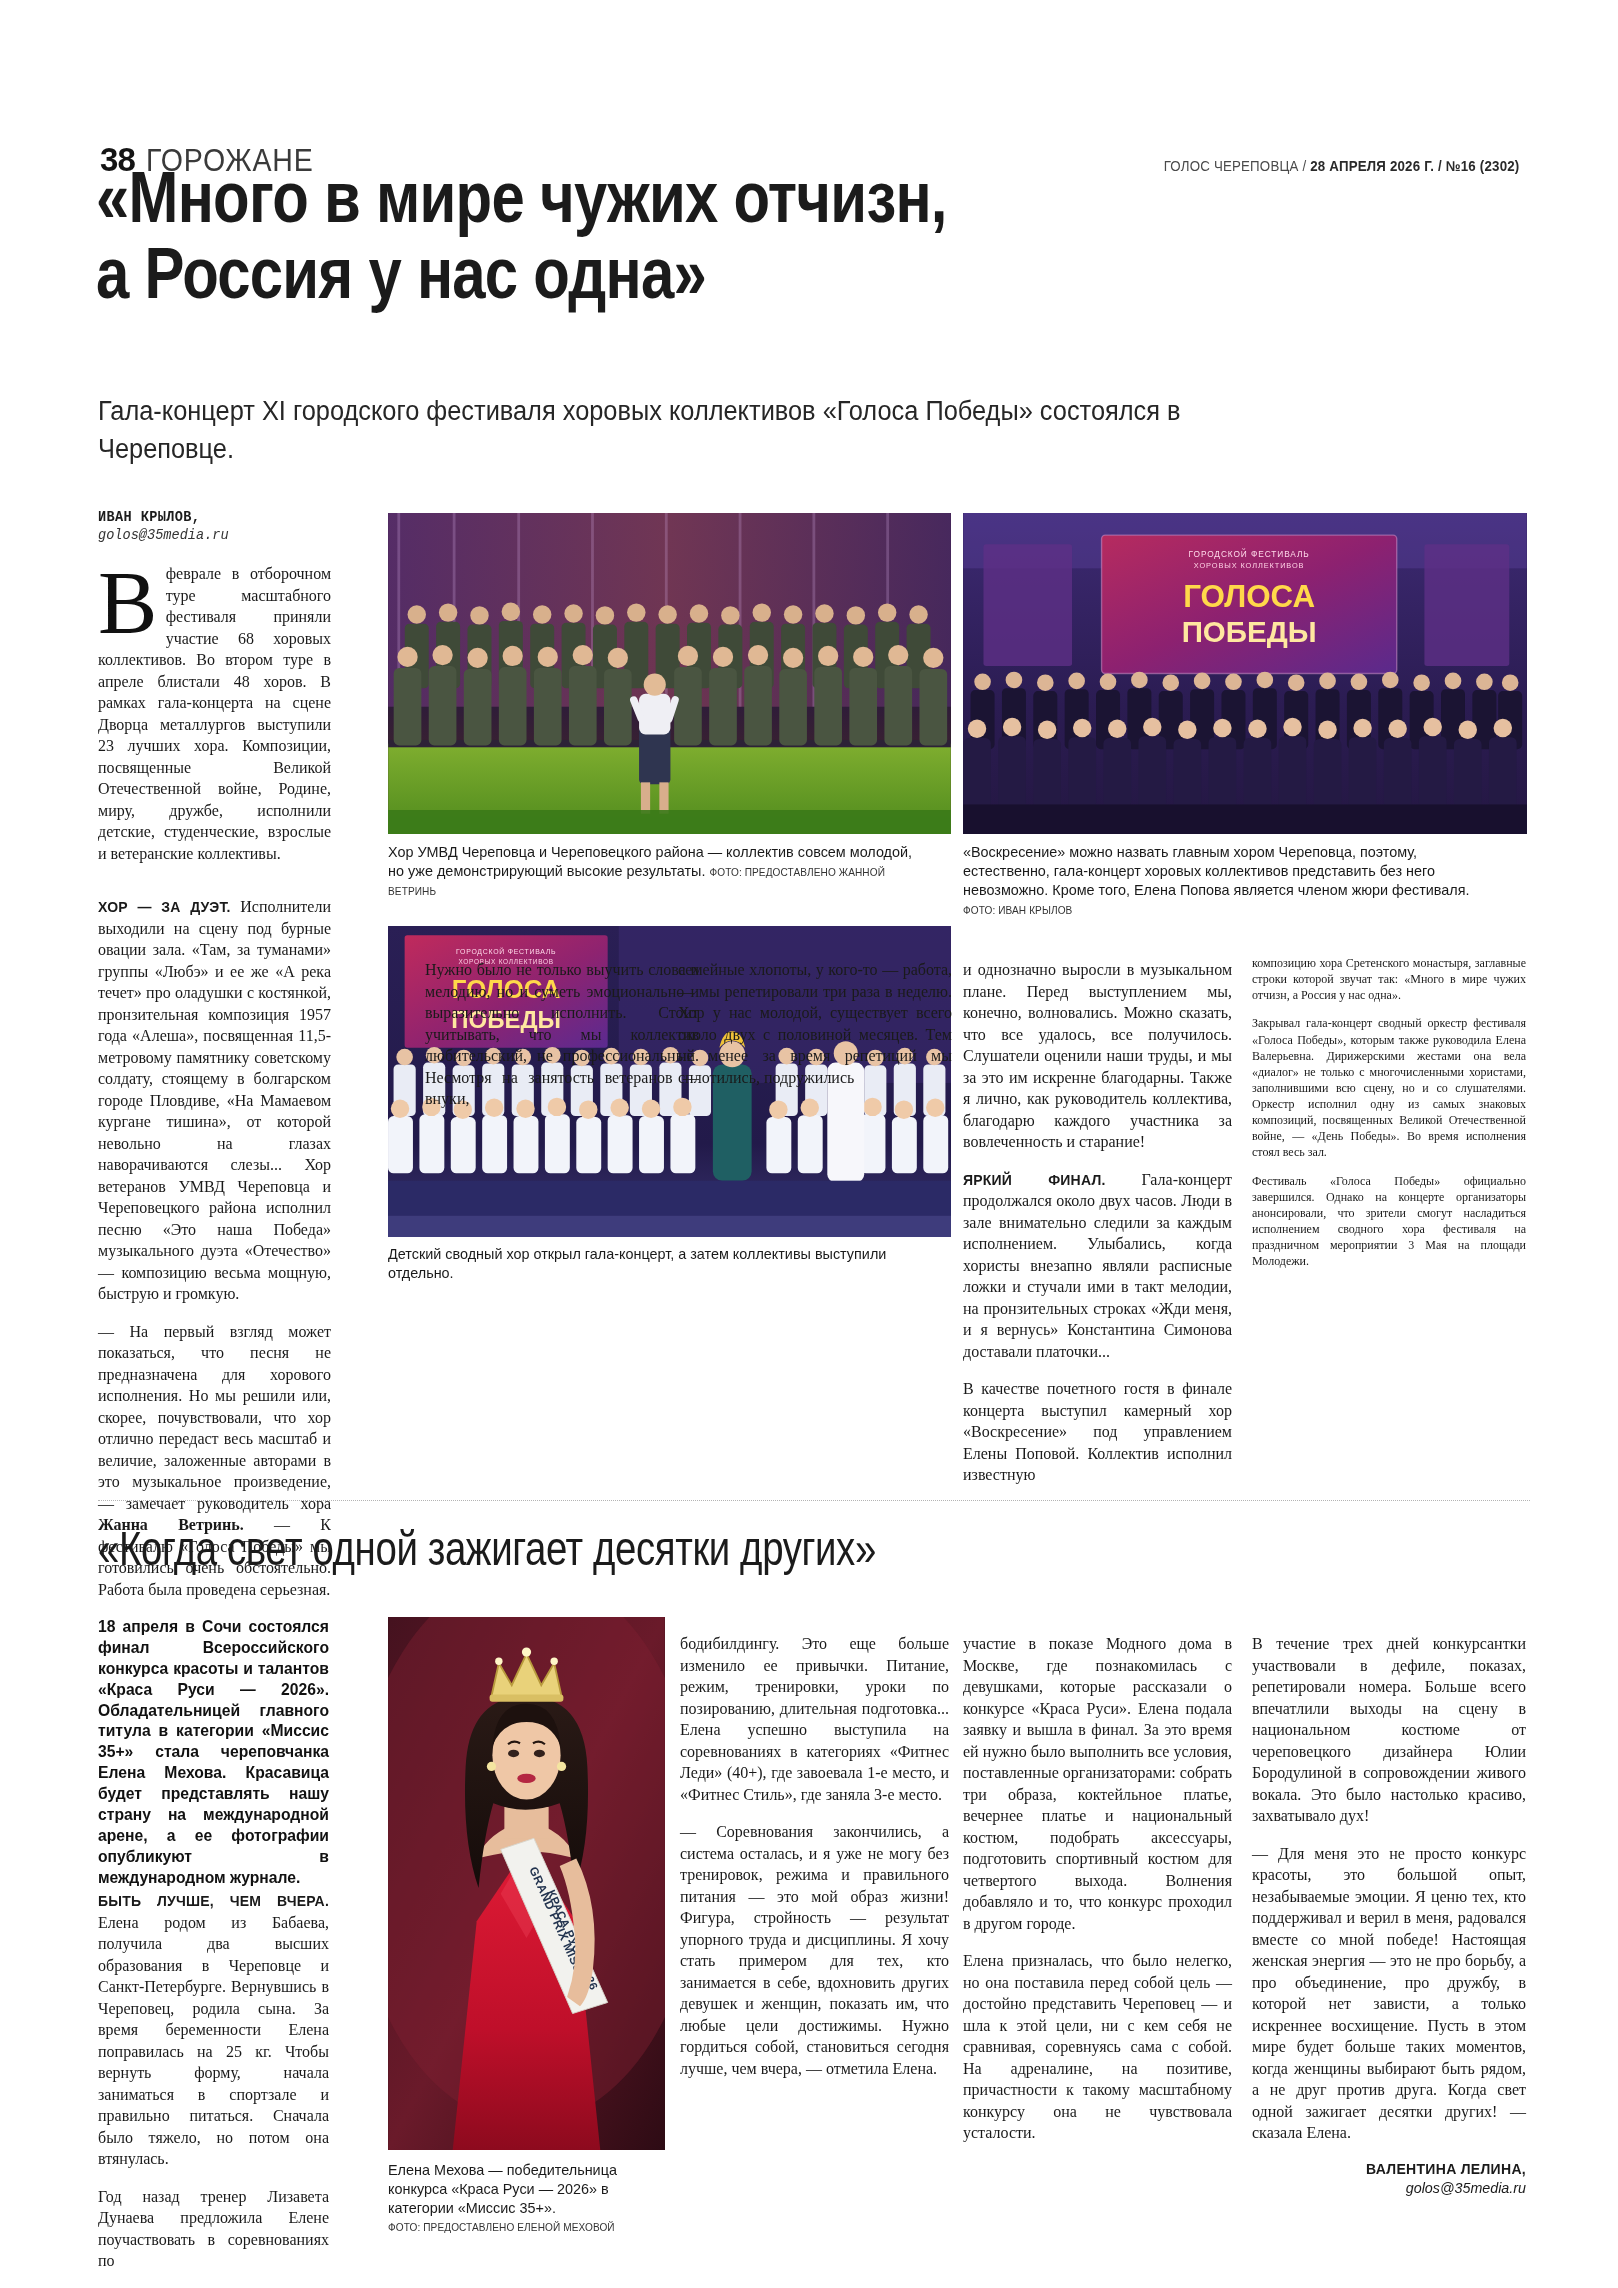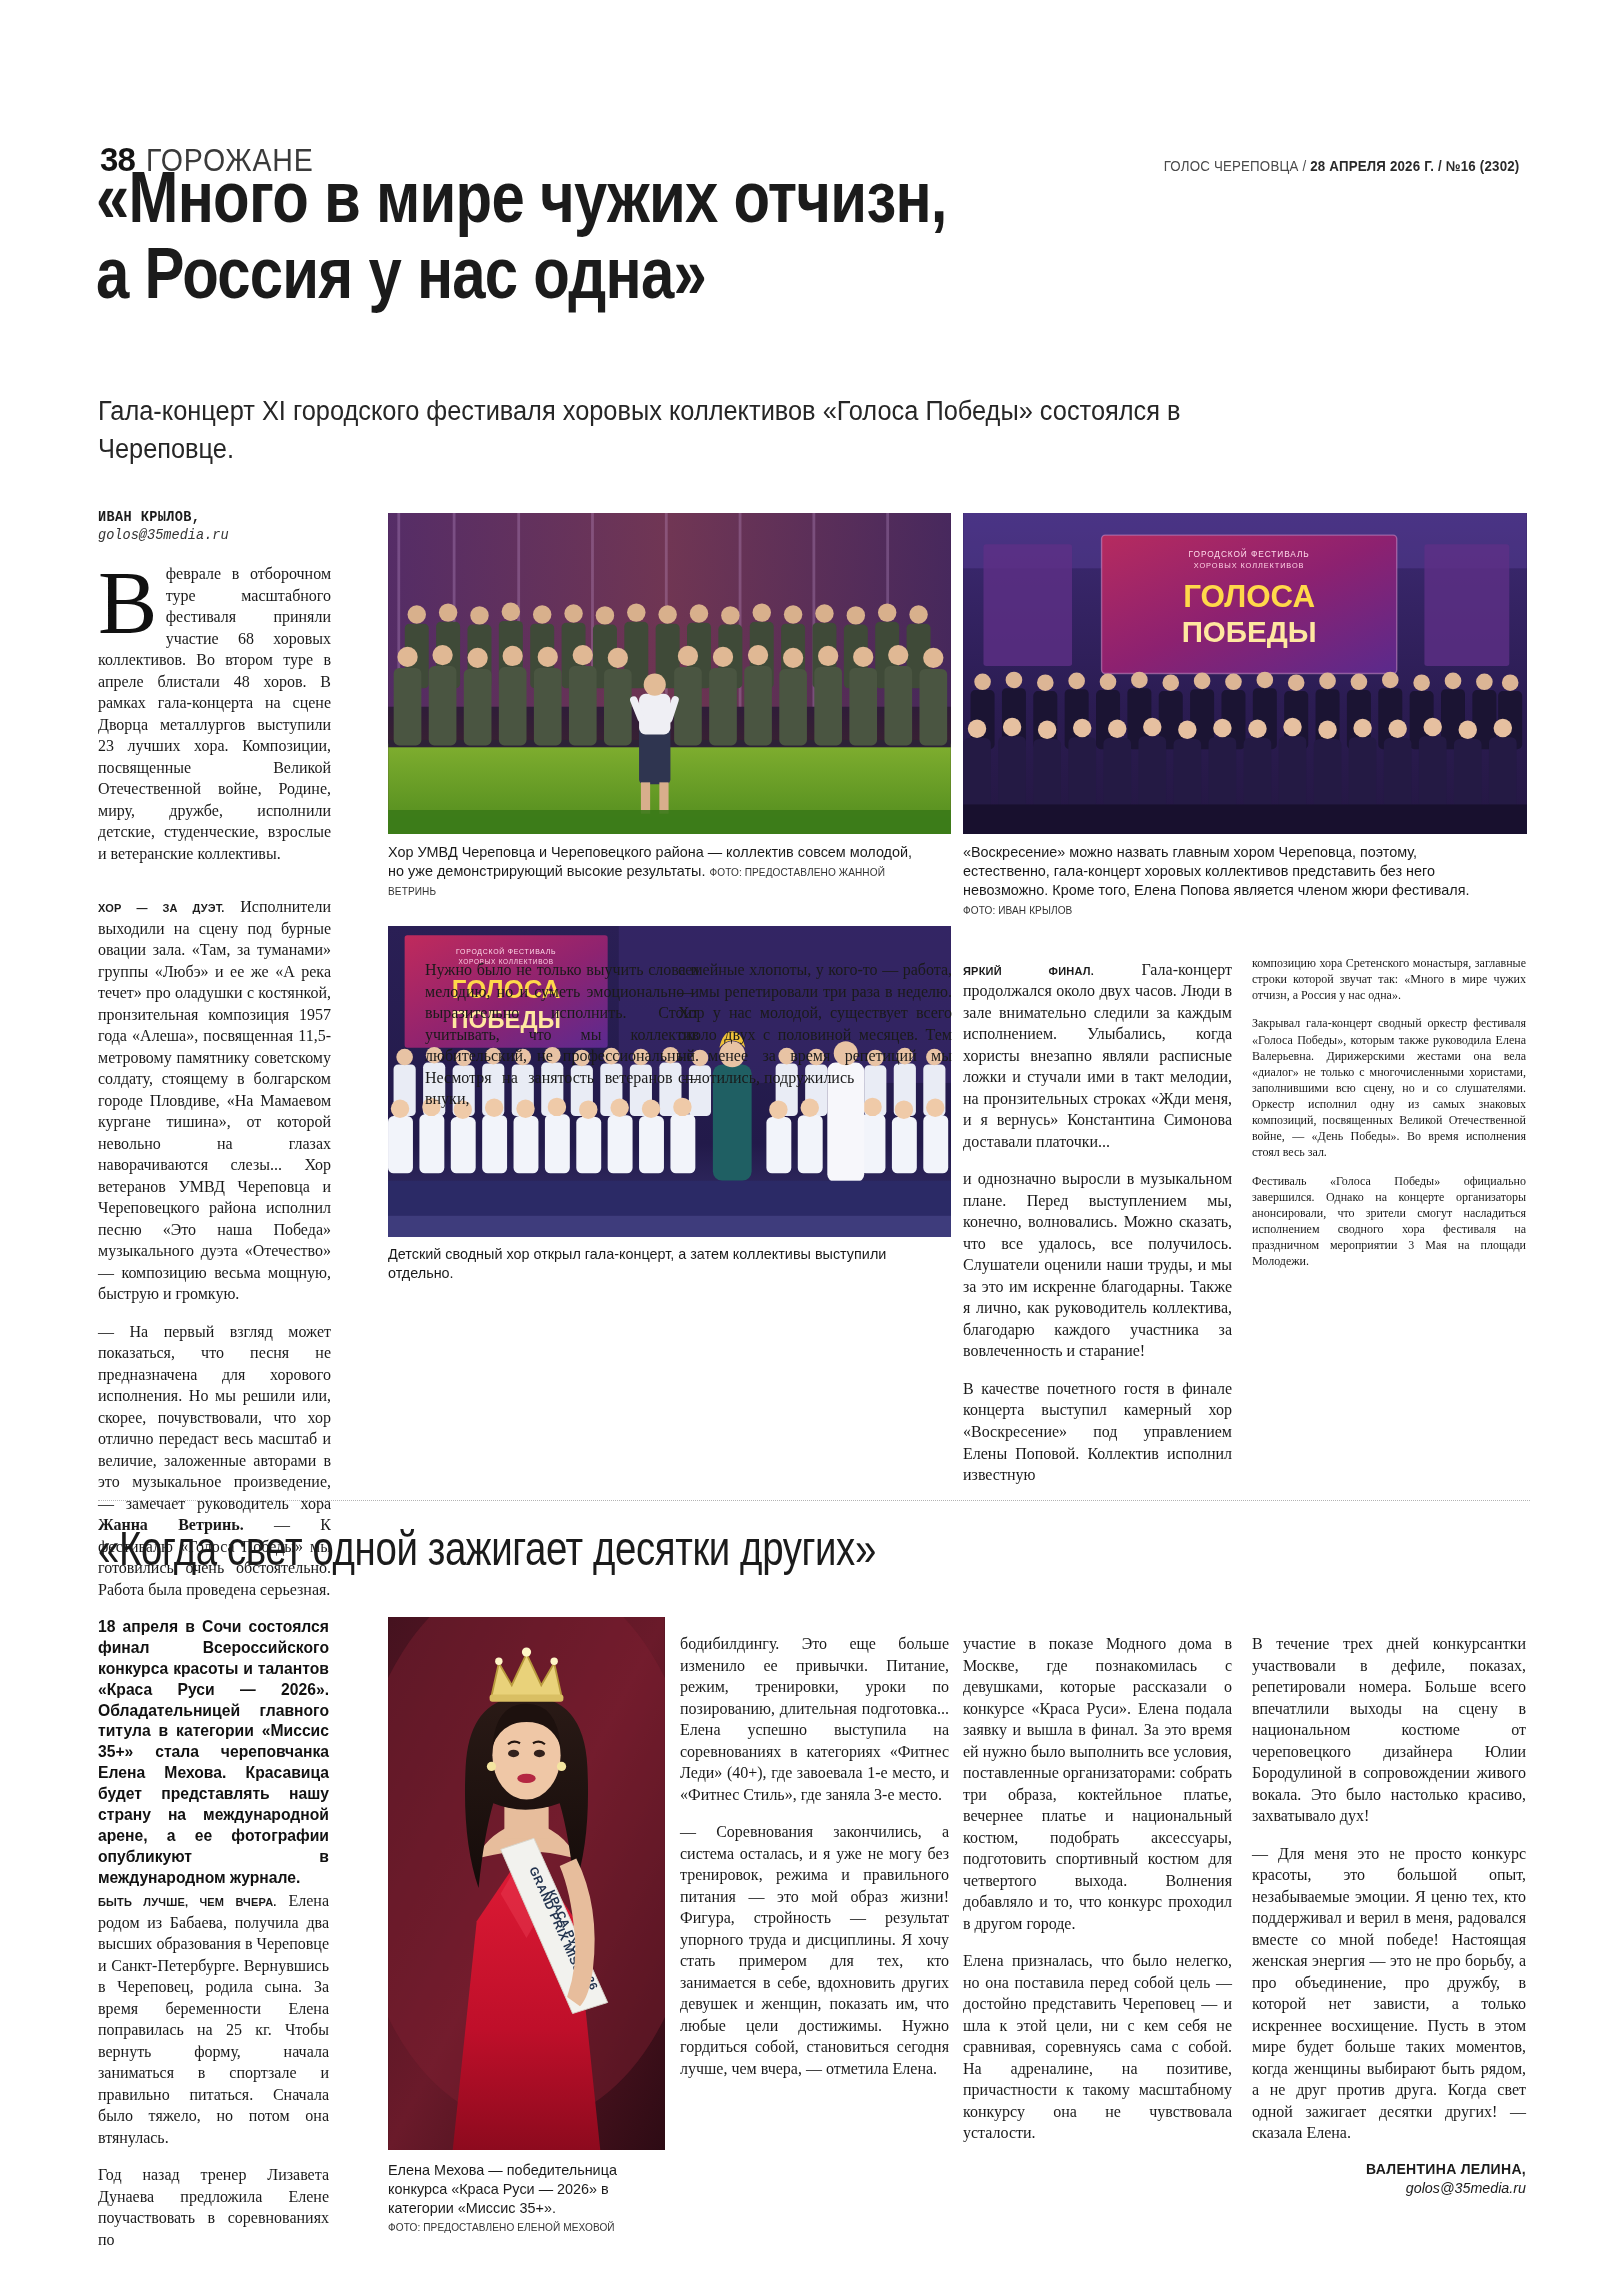--- a/index.html
+++ b/index.html
@@ -56,7 +56,7 @@
     font-size:27px; line-height:1.42; color:#262626;
     transform:scaleX(0.94); transform-origin:left top; width:1283px;
   }
-  .runin { font-family:"Liberation Sans", sans-serif; font-weight:bold; font-size:11px;
+  .runin { font-family:"Liberation Sans", sans-serif; font-weight:bold; font-size:14px;
            letter-spacing:0.2px; }
   .bold { font-weight:bold; }
 

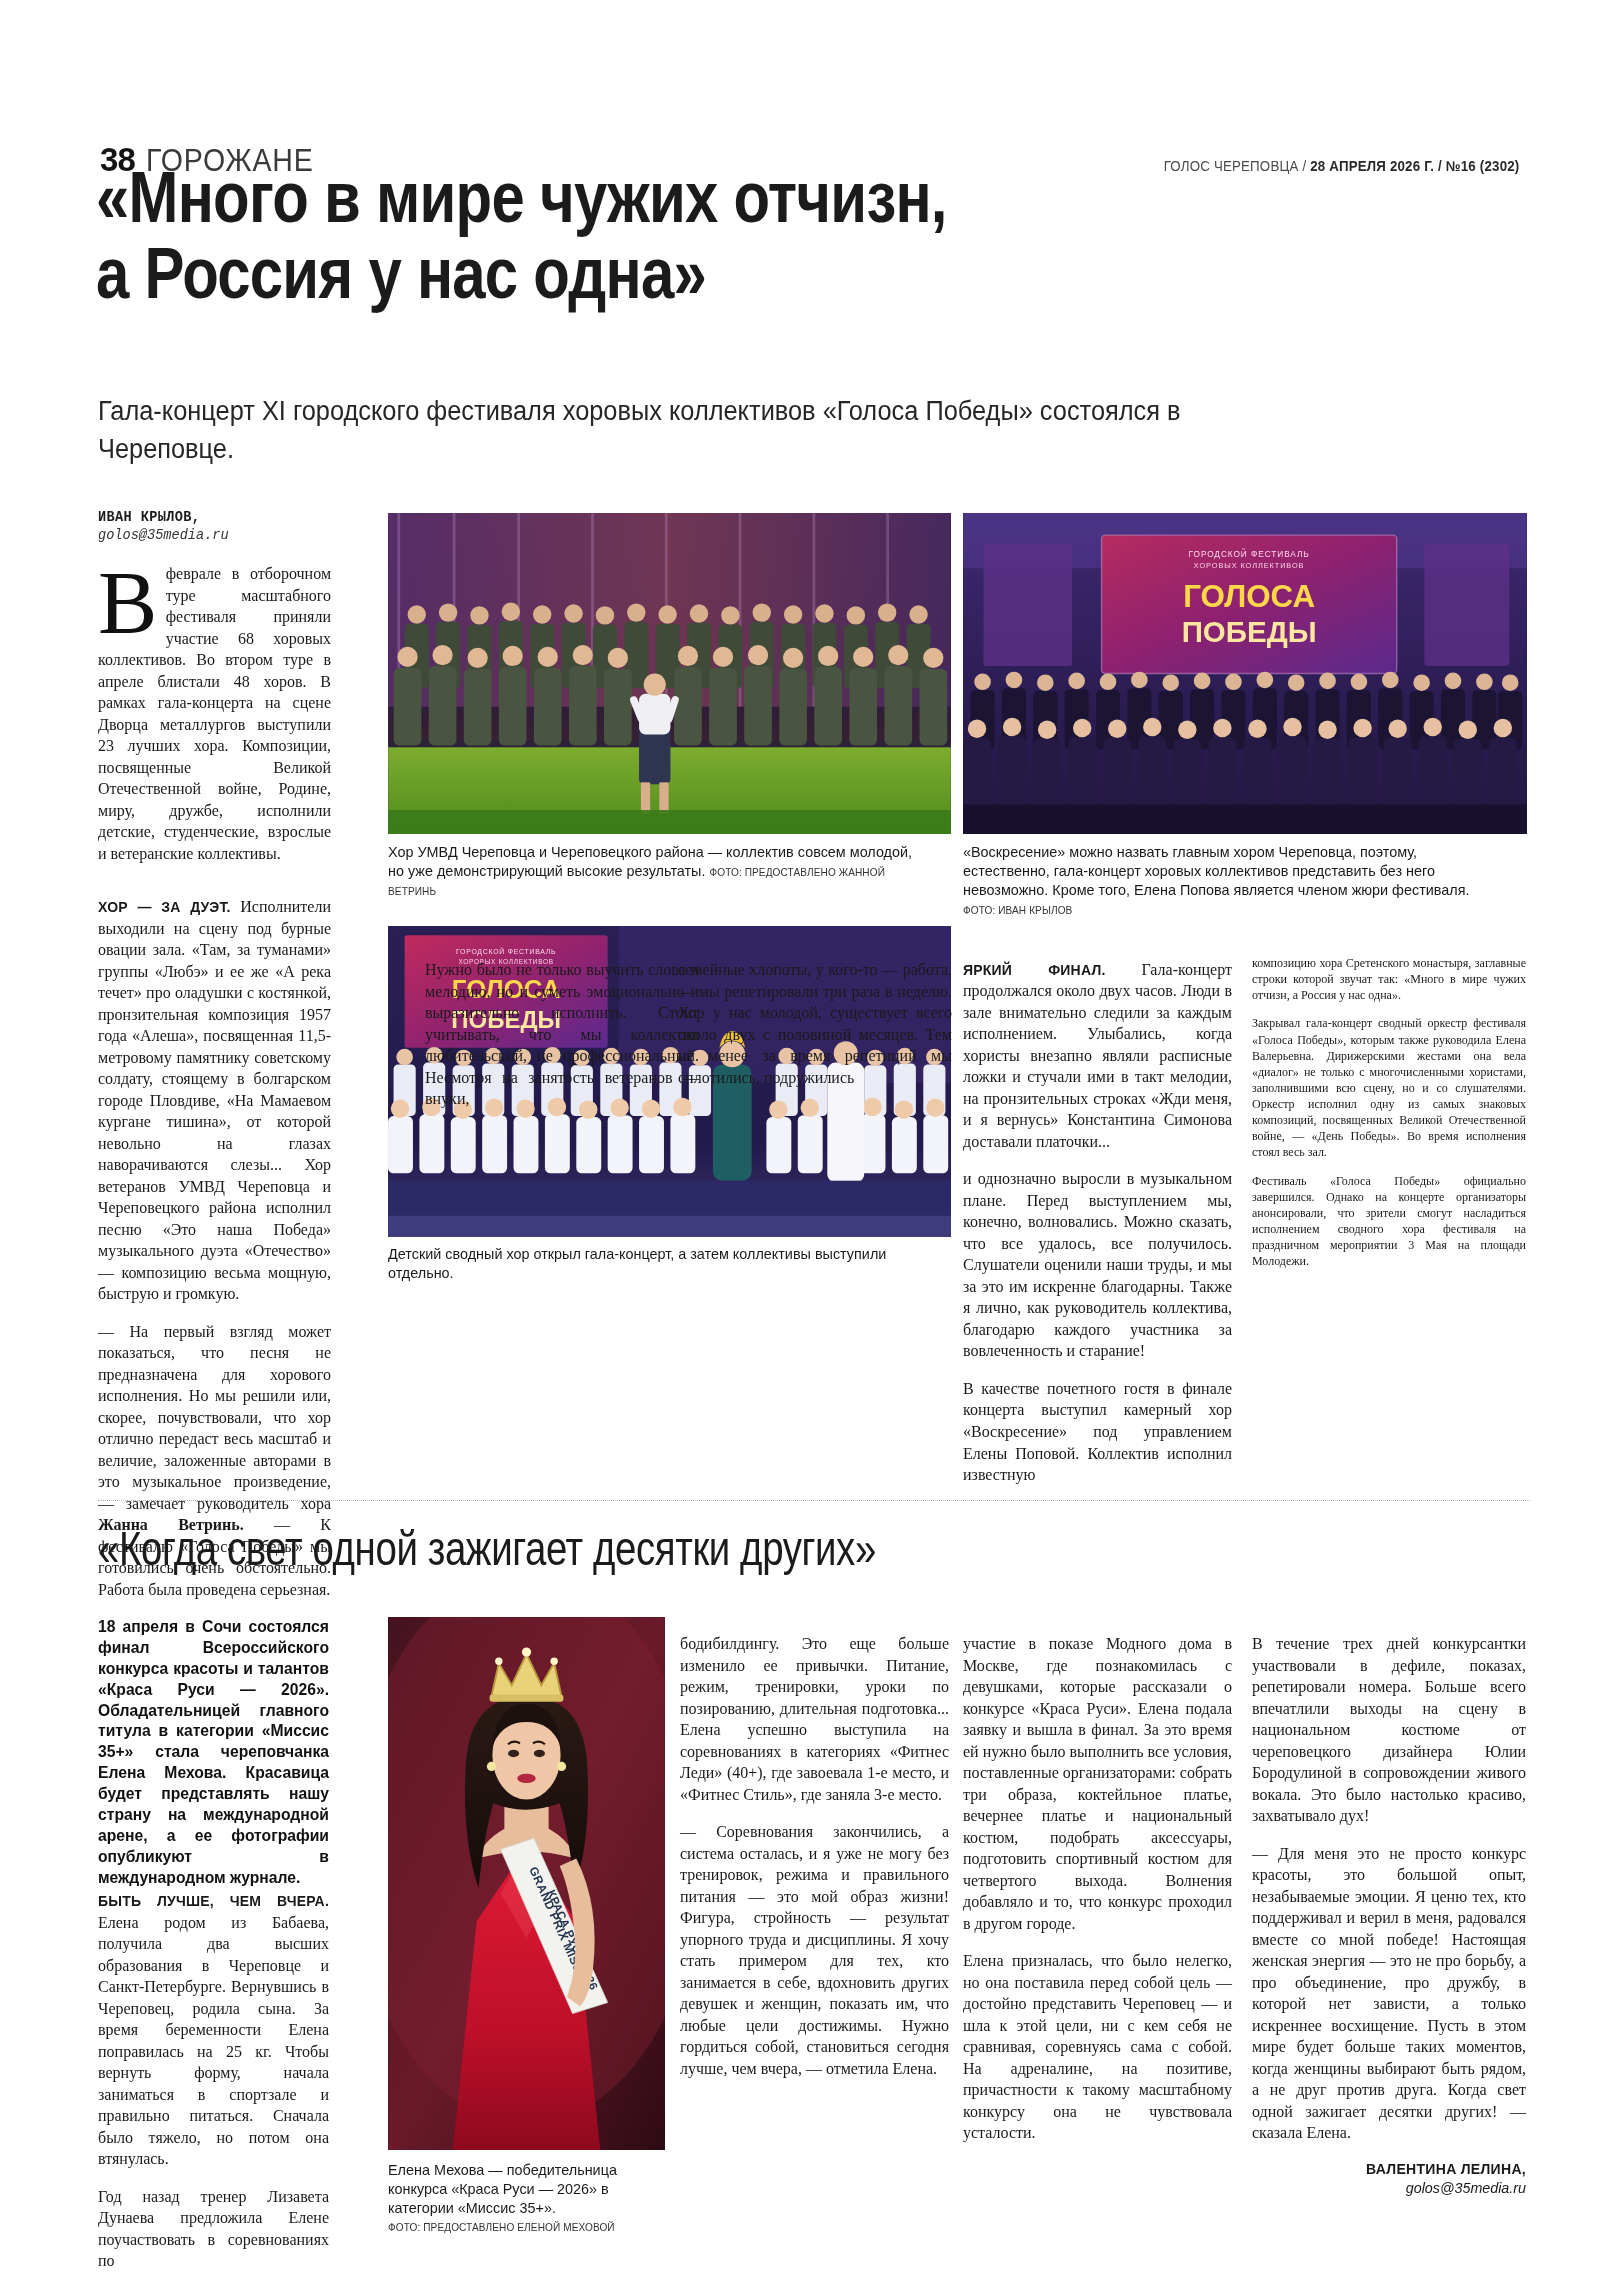--- a/index.html
+++ b/index.html
@@ -538,8 +538,8 @@
   </div>
 
   <div class="c4">
+    <p class="noind">и однозначно выросли в музыкальном плане. Перед выступлением мы, конечно, волновались. Можно сказать, что все удалось, все получилось. Слушатели оценили наши труды, и мы за это им искренне благодарны. Также я лично, как руководитель коллектива, благодарю каждого участника за вовлеченность и старание!</p>
     <p class="noind" style="margin-top:15.7px"><span class="runin">ЯРКИЙ ФИНАЛ.</span><span> Гала-концерт продолжался около двух часов. Люди в зале внимательно следили за каждым исполнением. Улыбались, когда хористы внезапно являли расписные ложки и стучали ими в такт мелодии, на пронзительных строках «Жди меня, и я вернусь» Константина Симонова доставали платочки...</span></p>
-    <p class="noind">и однозначно выросли в музыкальном плане. Перед выступлением мы, конечно, волновались. Можно сказать, что все удалось, все получилось. Слушатели оценили наши труды, и мы за это им искренне благодарны. Также я лично, как руководитель коллектива, благодарю каждого участника за вовлеченность и старание!</p>
     <p>В качестве почетного гостя в финале концерта выступил камерный хор «Воскресение» под управлением Елены Поповой. Коллектив исполнил известную</p>
   </div>
 

